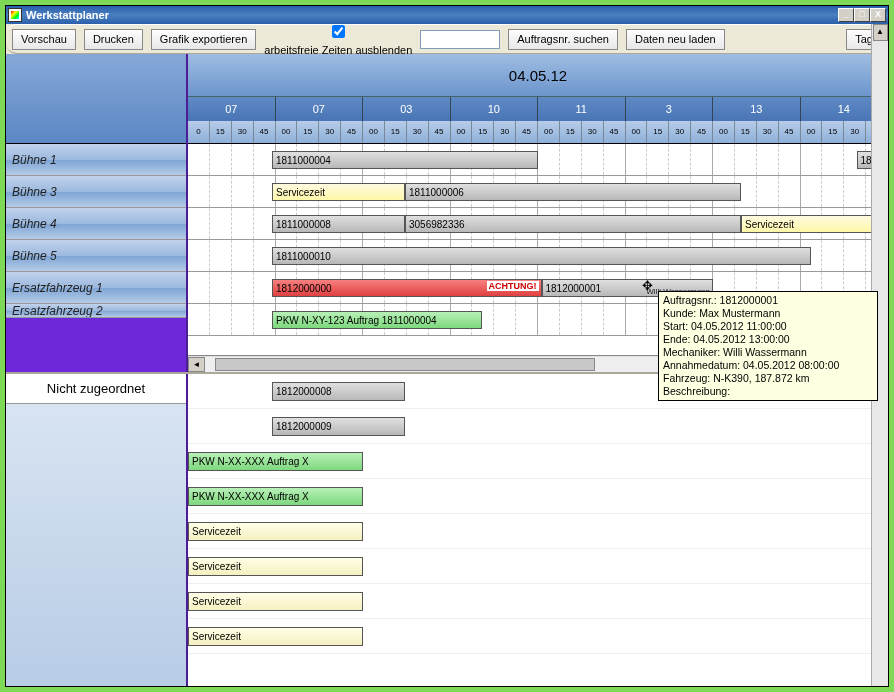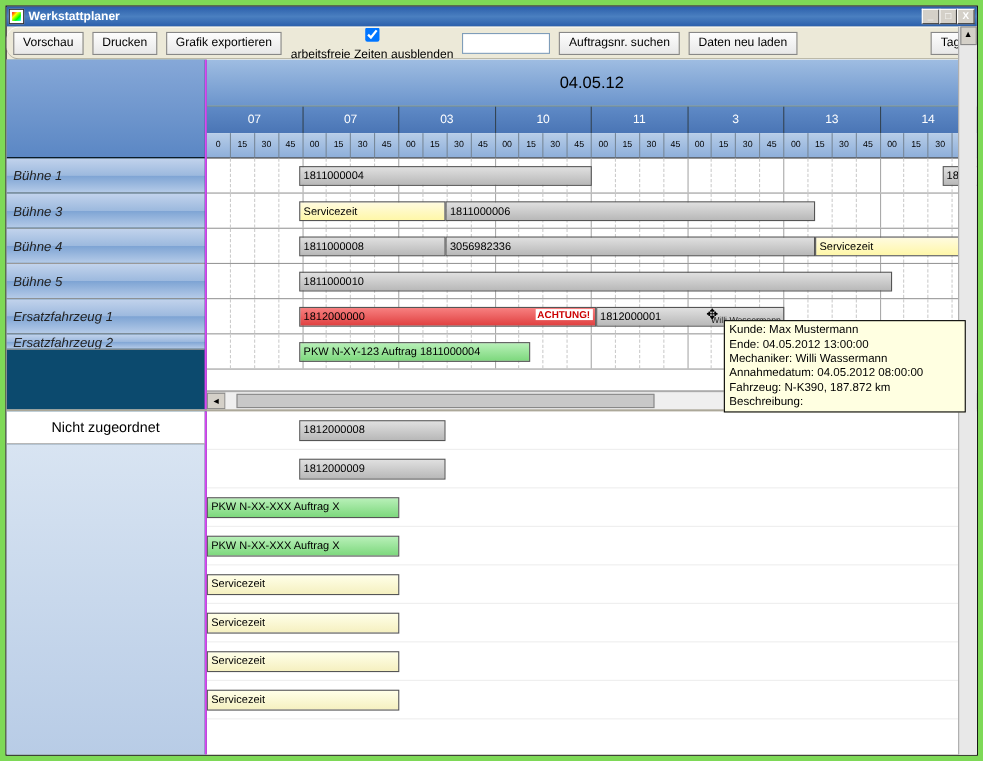--- a/index.html
+++ b/index.html
@@ -105,8 +105,8 @@
   }
   .left-col {
     width: 182px;
-    border-right:2px solid #d946ef;
-    background:#0c4a6e;
+    border-right:2px solid #4c1d95;
+    background:#6d28d9;
     display:flex;
     flex-direction:column;
   }

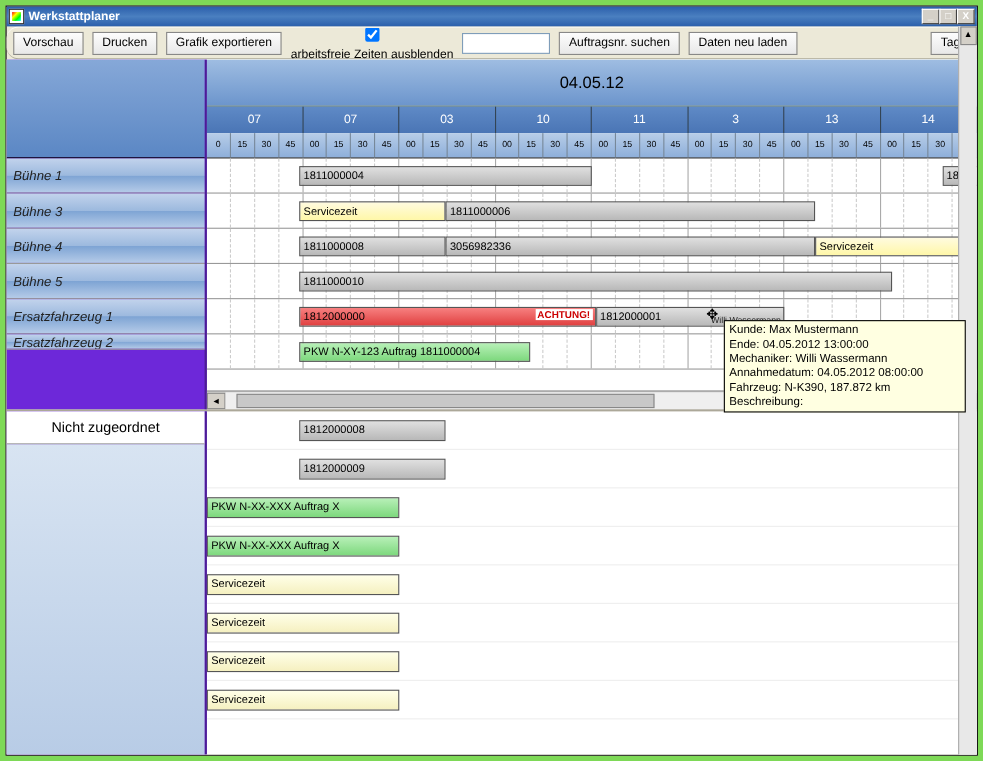--- a/index.html
+++ b/index.html
@@ -622,6 +622,7 @@
   </div>
 
   <div class="tooltip">
+    <div>Auftragsnr.: 1812000001</div>
     <div>Kunde: Max Mustermann</div>
     <div>Ende: 04.05.2012 13:00:00</div>
     <div>Mechaniker: Willi Wassermann</div>

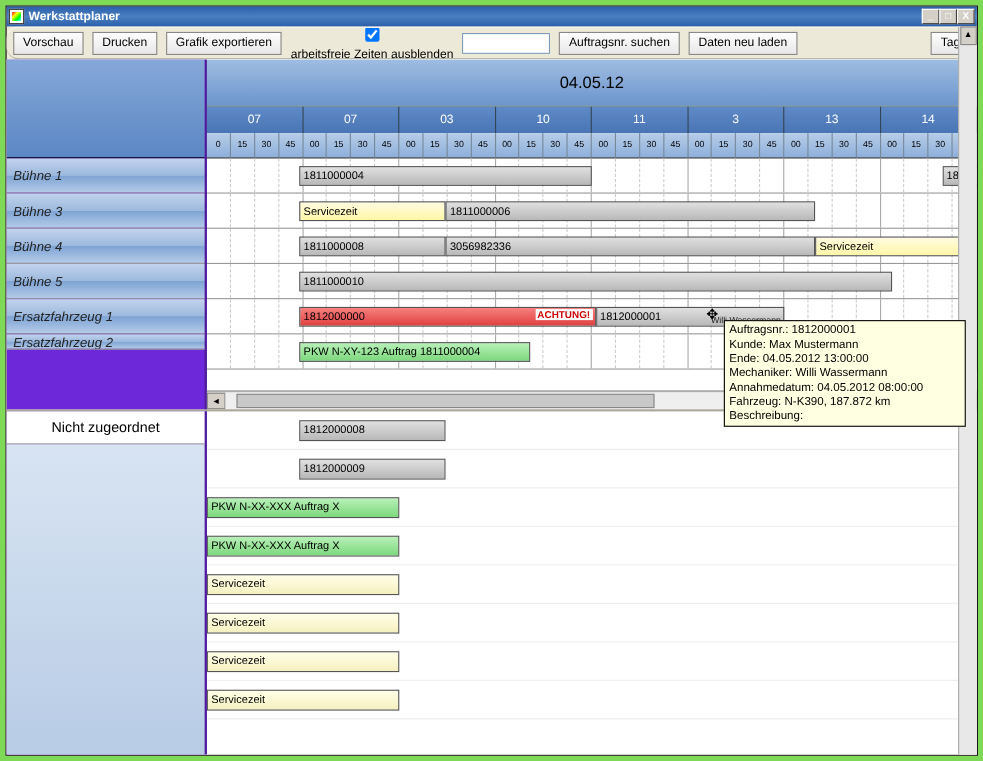--- a/index.html
+++ b/index.html
@@ -624,6 +624,7 @@
   <div class="tooltip">
     <div>Auftragsnr.: 1812000001</div>
     <div>Kunde: Max Mustermann</div>
+    <div>Start: 04.05.2012 11:00:00</div>
     <div>Ende: 04.05.2012 13:00:00</div>
     <div>Mechaniker: Willi Wassermann</div>
     <div>Annahmedatum: 04.05.2012 08:00:00</div>

